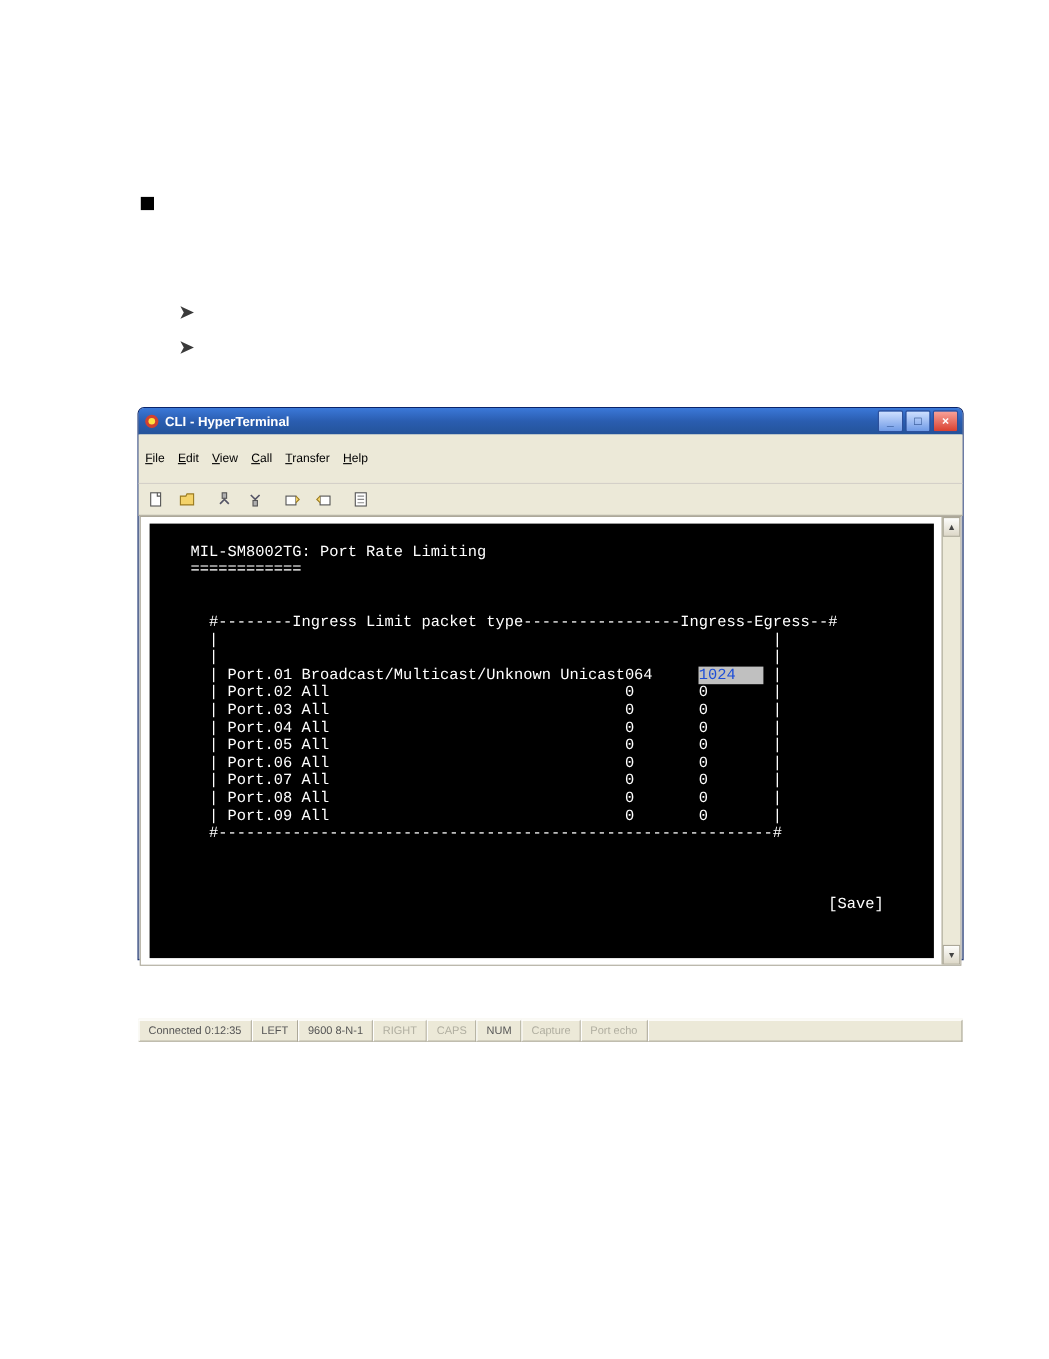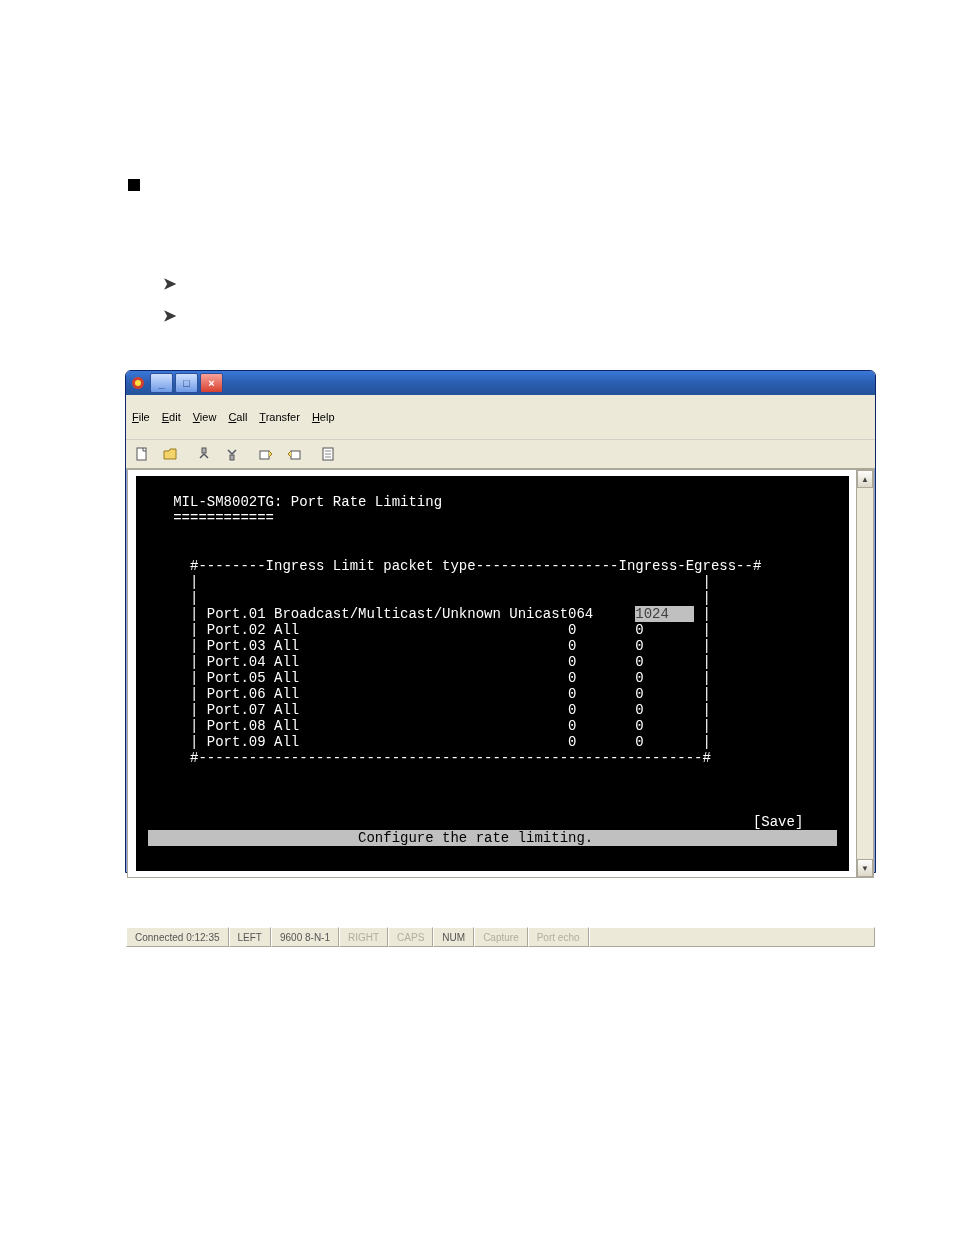--- a/index.html
+++ b/index.html
@@ -59,6 +59,7 @@
             <circle cx="8" cy="8" r="3" fill="#ffe040"></circle>
           </svg>
     </span>
+    <span class="title">CLI - HyperTerminal</span>
     <div class="winbtns">
       <div class="winbtn">_</div>
       <div class="winbtn">□</div>

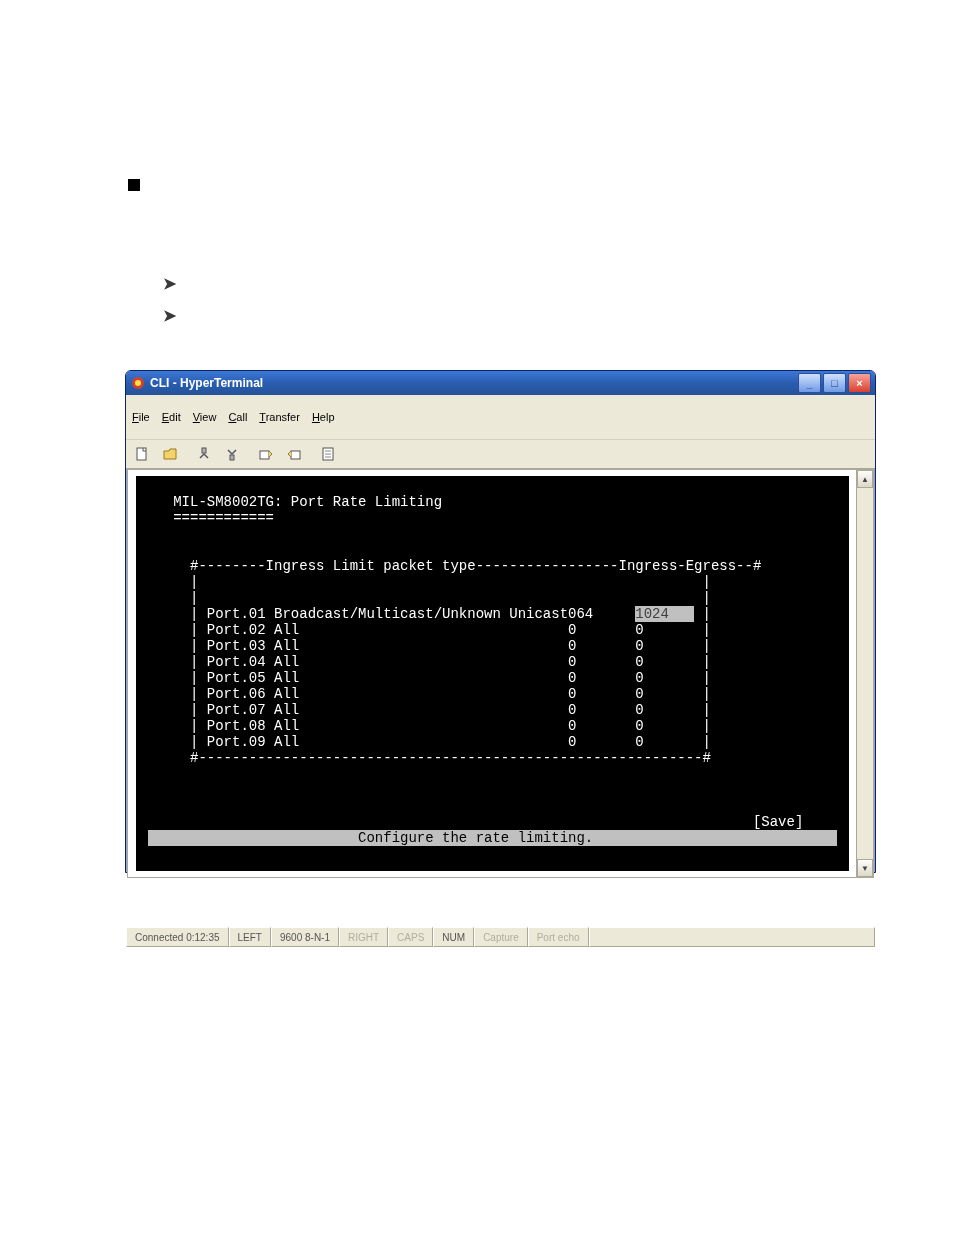--- a/index.html
+++ b/index.html
@@ -34,7 +34,7 @@
   .sbtn.up{margin-top:0;}
   .sbtn.down{position:absolute;bottom:0;left:0;}
   .terminal{position:absolute;left:8px;top:6px;right:24px;bottom:6px;background:#000;color:#fff;font-family:"Courier New",monospace;font-size:14px;line-height:16px;padding:18px 12px 4px 12px;white-space:pre;overflow:hidden;}
-  .terminal .hl{background:#c0c0c0;color:#404040;}
+  .terminal .hl{background:#c0c0c0;color:#1d4ed8;}
   .terminal .barline{background:#c0c0c0;color:#000;display:block;width:100%;}
   
   .statusbar{height:20px;background:#ece9d8;display:flex;align-items:stretch;font-size:10px;border-top:1px solid #fff;margin-top:48px;}

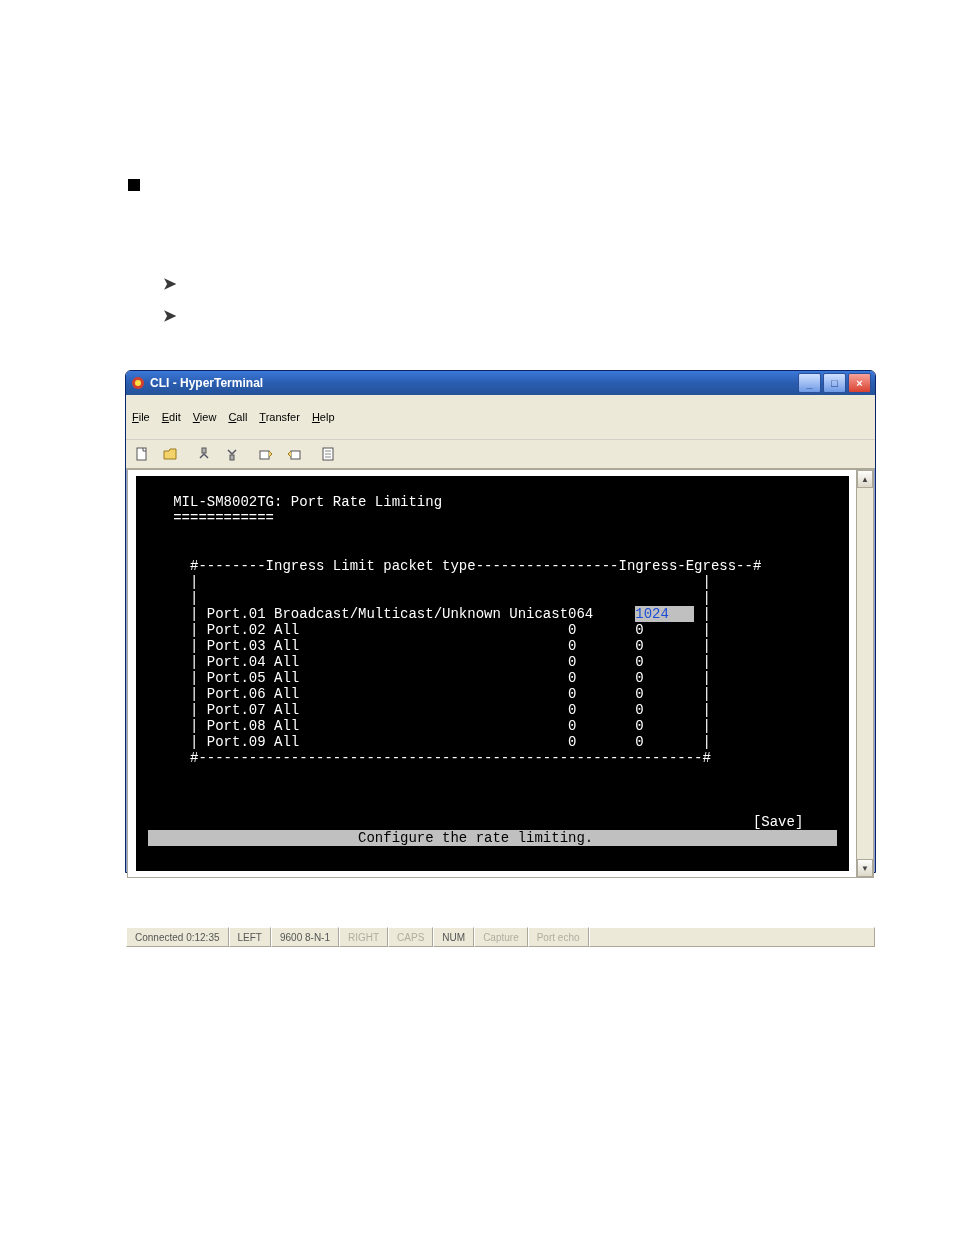--- a/index.html
+++ b/index.html
@@ -147,7 +147,7 @@
 
 
                                                                         [Save]
-<span class="barline">                         Configure the rate limiting.                         </span></div>
+</div>
     <div class="scrollbar">
       <div class="sbtn up">▲</div>
       <div class="sbtn down">▼</div>

